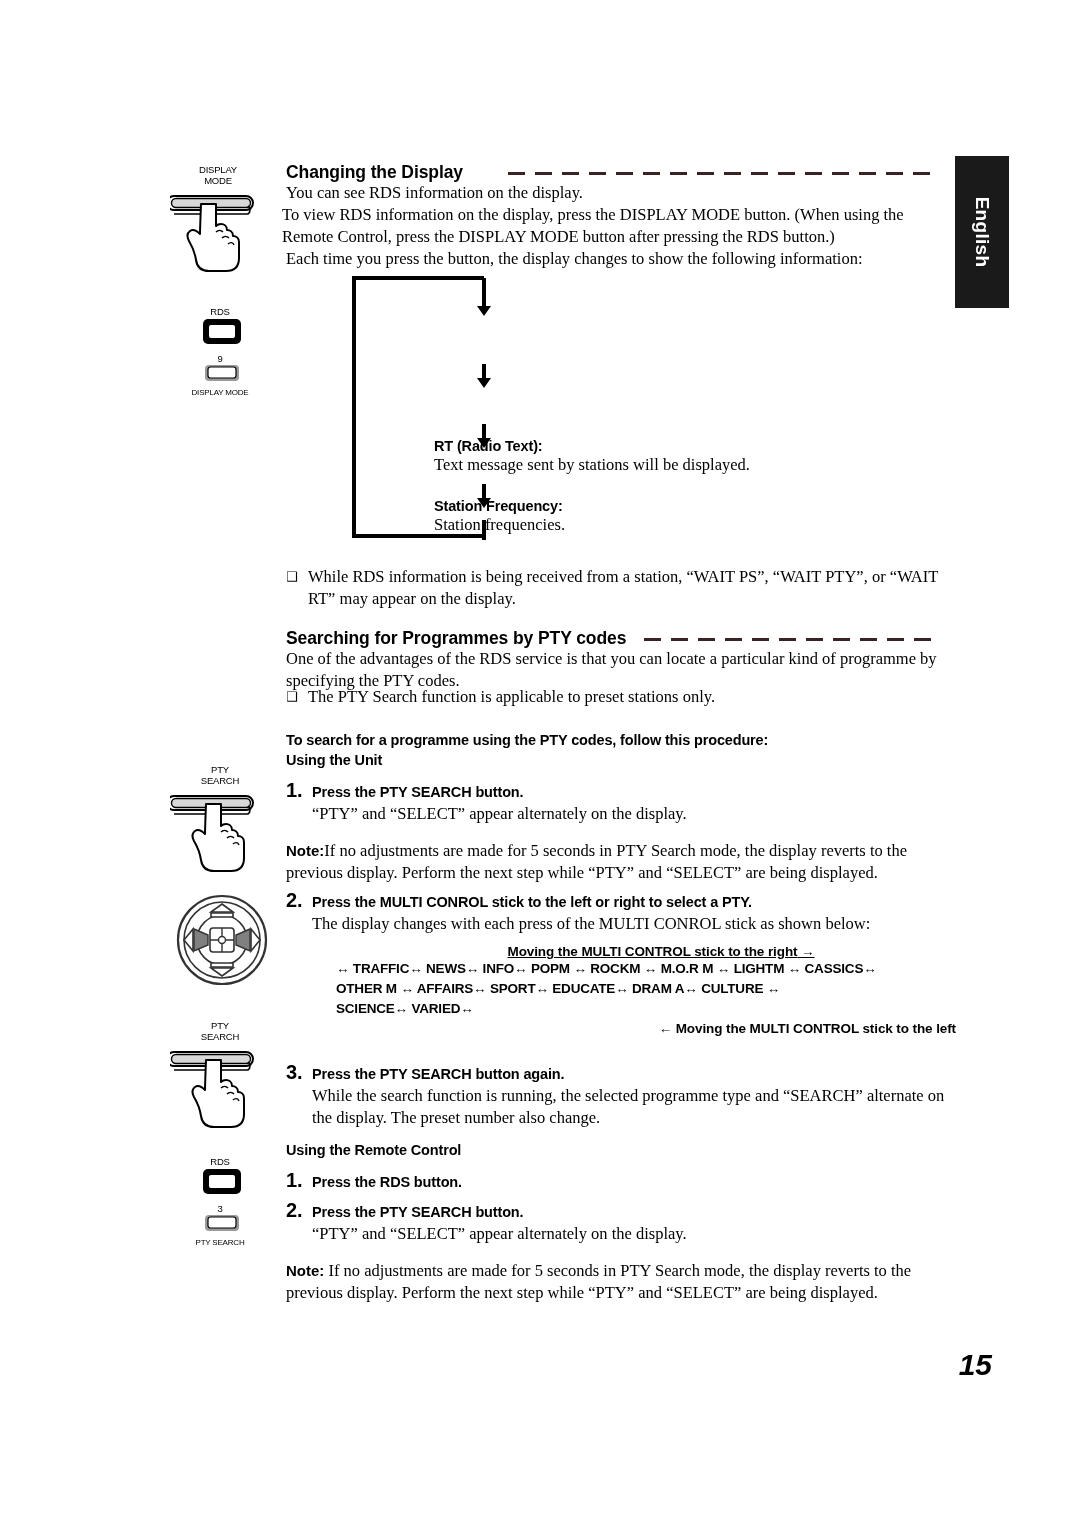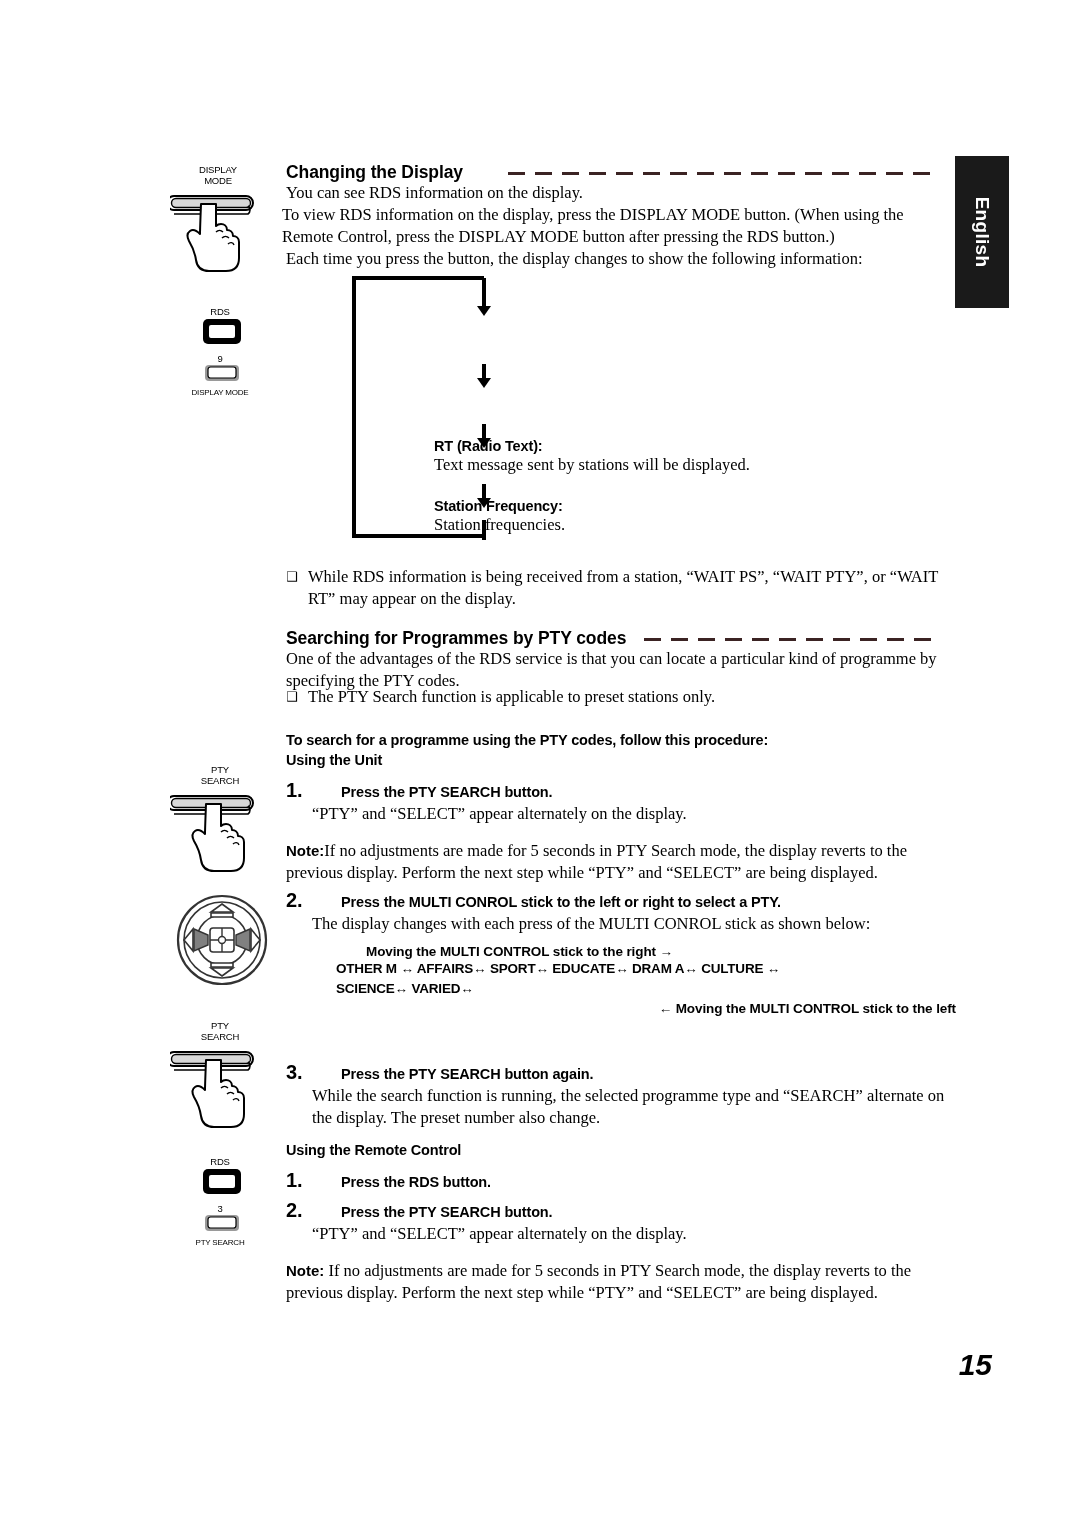--- a/index.html
+++ b/index.html
@@ -103,7 +103,6 @@
     font-size: 14.5px;
     white-space: nowrap;
     letter-spacing: -0.15px;
-    margin-left: 29px;
   }
   .step-body {
     position: absolute;

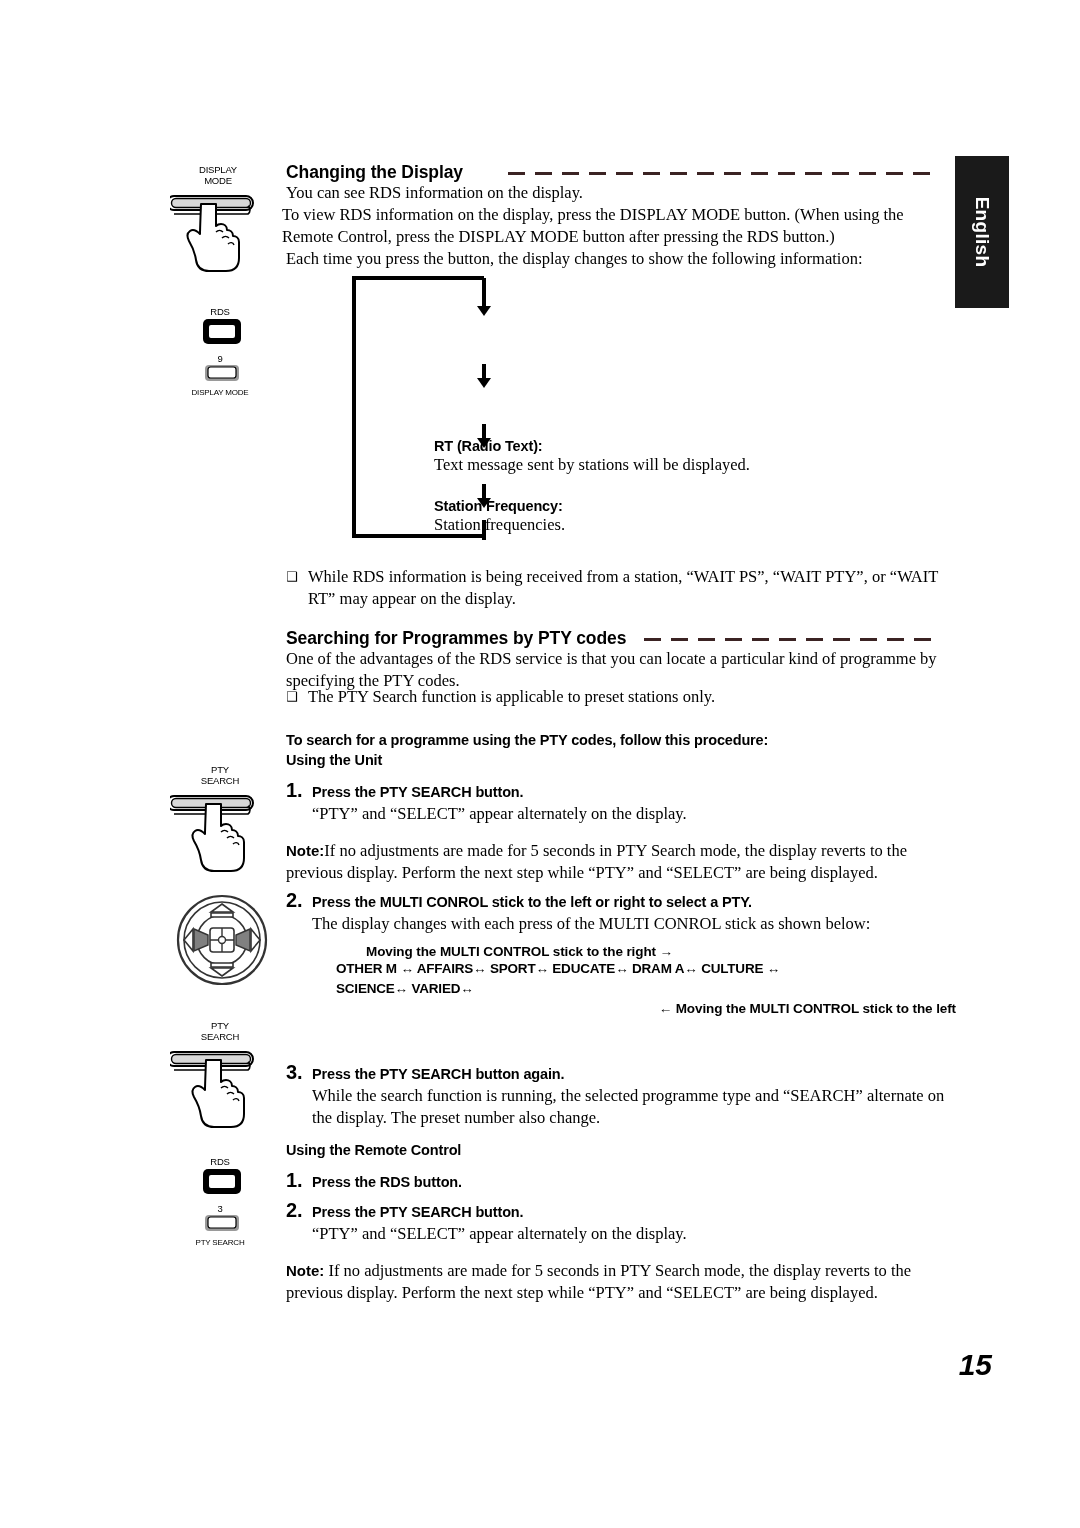--- a/index.html
+++ b/index.html
@@ -160,7 +160,7 @@
     letter-spacing: -0.1px;
     white-space: nowrap;
   }
-  .pty-dir.right { padding-left: 30px; }
+  .pty-dir.right { text-align: center; padding-left: 30px; text-decoration: underline; }
   .pty-dir.left  { text-align: right; padding-left: 20px; margin-top: 2px; }
   .pty-line {
     font-family: "Liberation Sans", sans-serif;

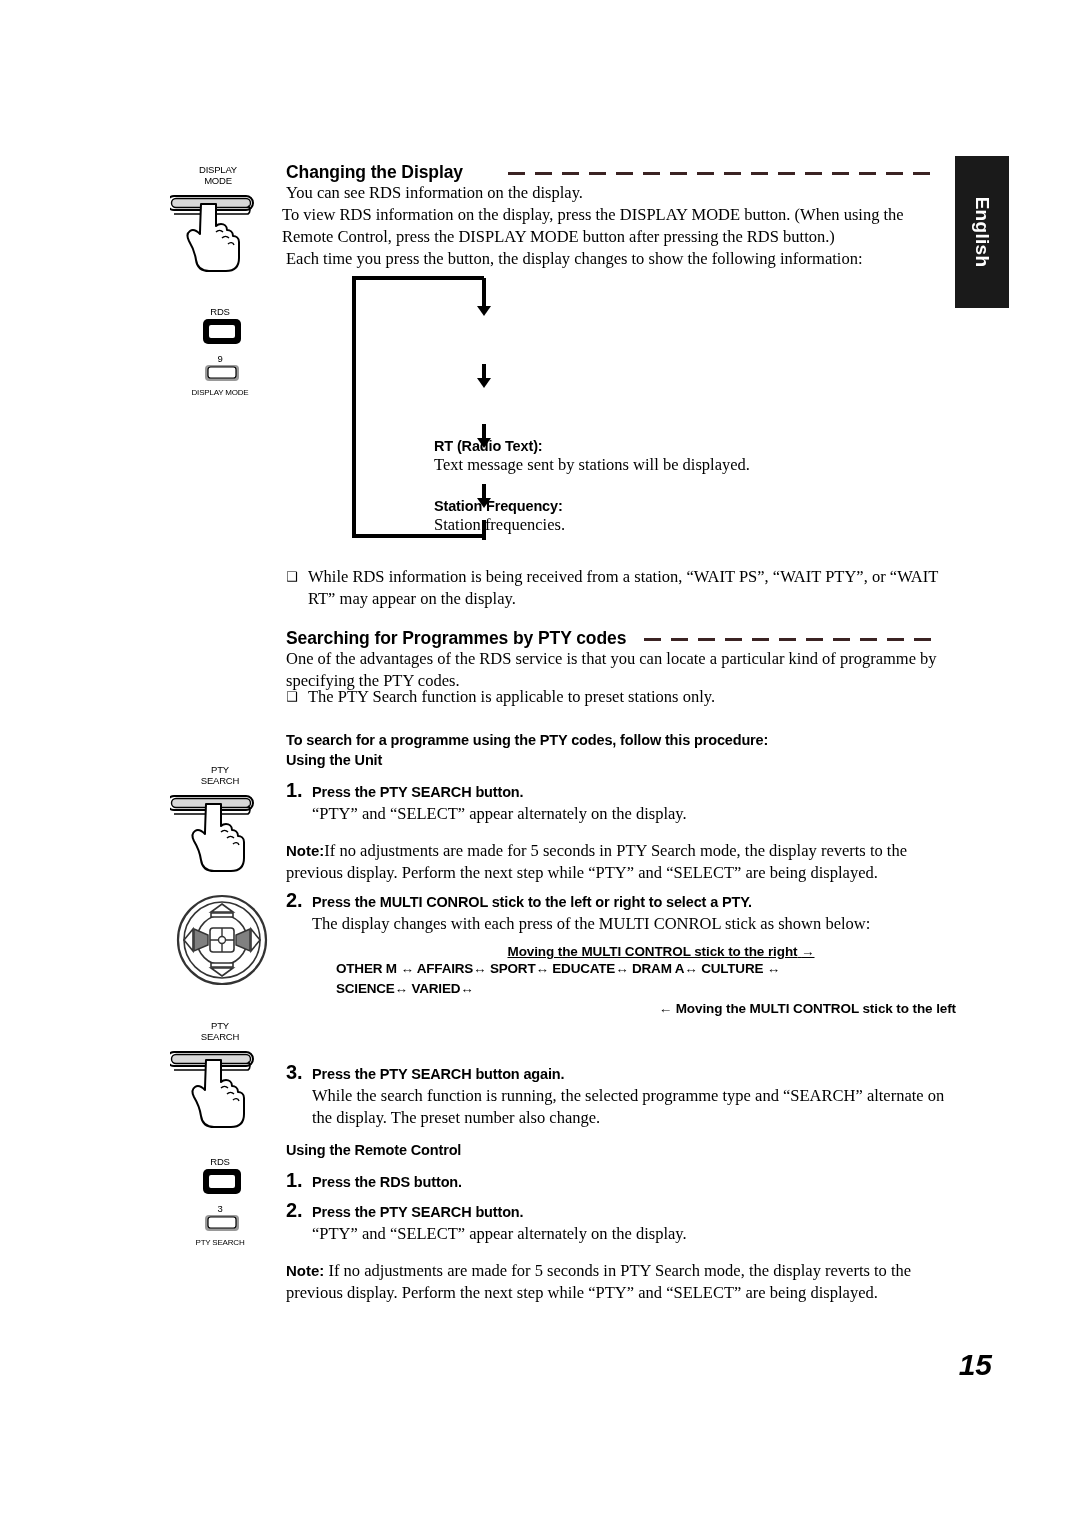--- a/index.html
+++ b/index.html
@@ -292,6 +292,7 @@
     <span>Moving the MULTI CONTROL stick to the right</span>
     <span>→</span>
   </div>
+  <div class="pty-line">↔ TRAFFIC↔ NEWS↔ INFO↔ POPM ↔ ROCKM ↔ M.O.R M ↔ LIGHTM ↔ CASSICS↔</div>
   <div class="pty-line">OTHER M ↔  AFFAIRS↔  SPORT↔  EDUCATE↔  DRAM A↔  CULTURE ↔</div>
   <div class="pty-line">SCIENCE↔  VARIED↔</div>
   <div class="pty-dir left">

